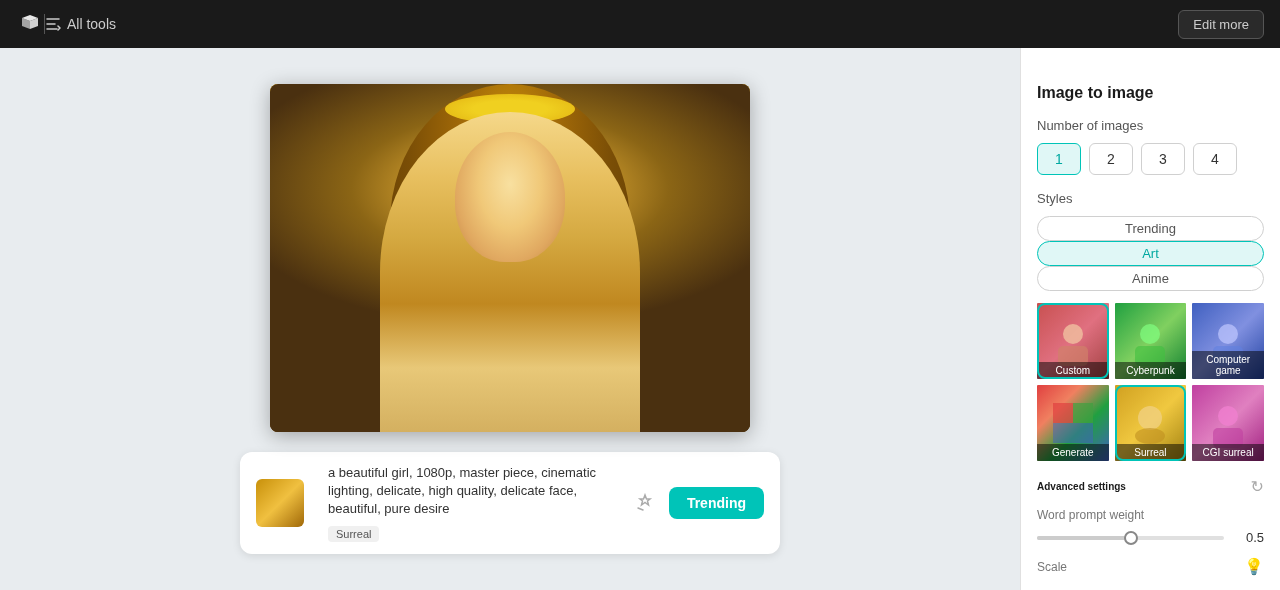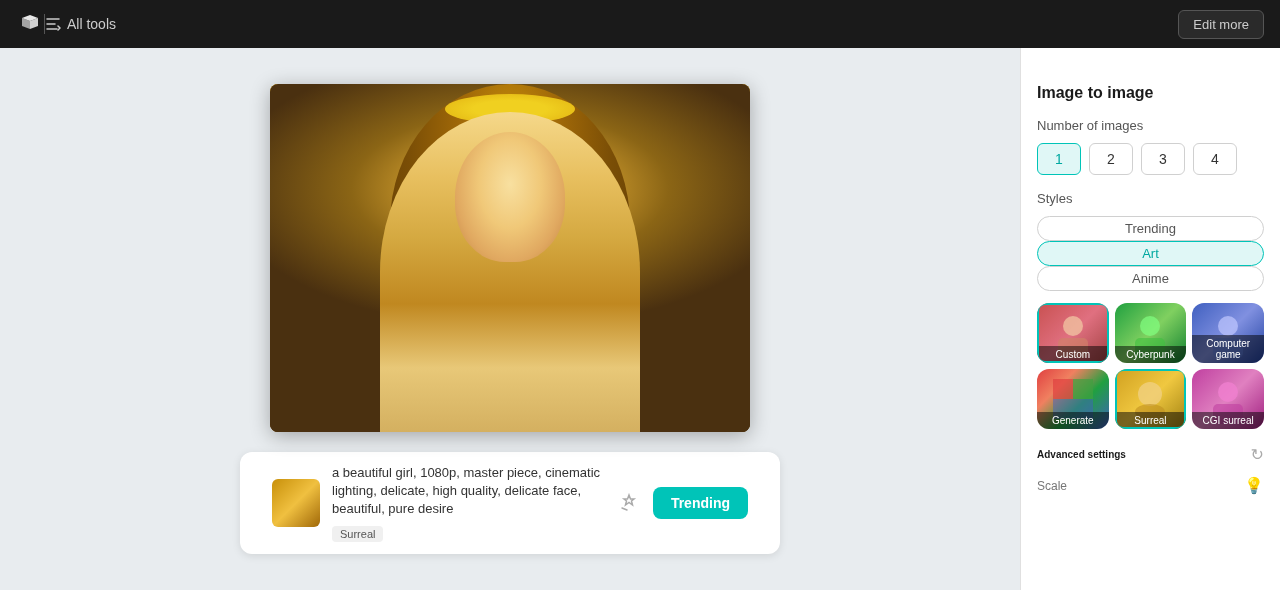--- a/index.html
+++ b/index.html
@@ -207,11 +207,11 @@
       gap: 6px;
     }
     .style-card {
-      border-radius: 12px;
+      border-radius: 1px;
       overflow: hidden;
       position: relative;
       cursor: pointer;
-      height: 60px;
+      height: 76px;
     }
     .style-card-img {
       width: 100%; height: 100%;

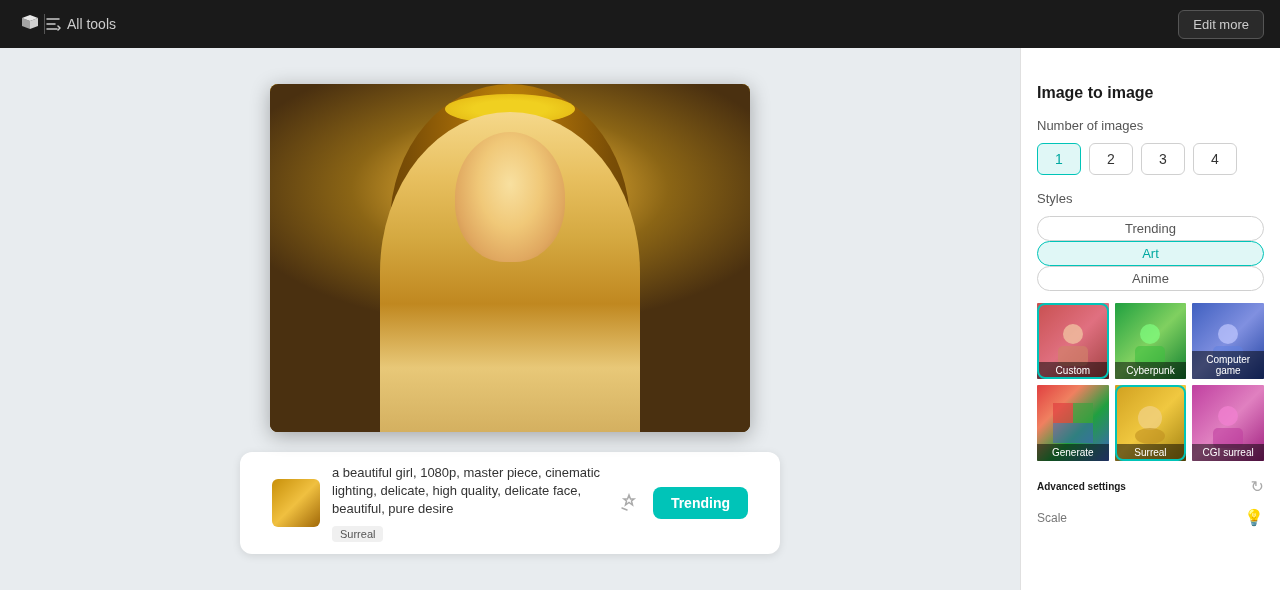--- a/index.html
+++ b/index.html
@@ -111,10 +111,10 @@
     .prompt-bar {
       background: #fff;
       border-radius: 12px;
-      padding: 12px 32px;
+      padding: 12px 16px;
       display: flex;
       align-items: center;
-      gap: 12px;
+      gap: 24px;
       width: 540px;
       box-shadow: 0 2px 8px rgba(0,0,0,0.1);
     }

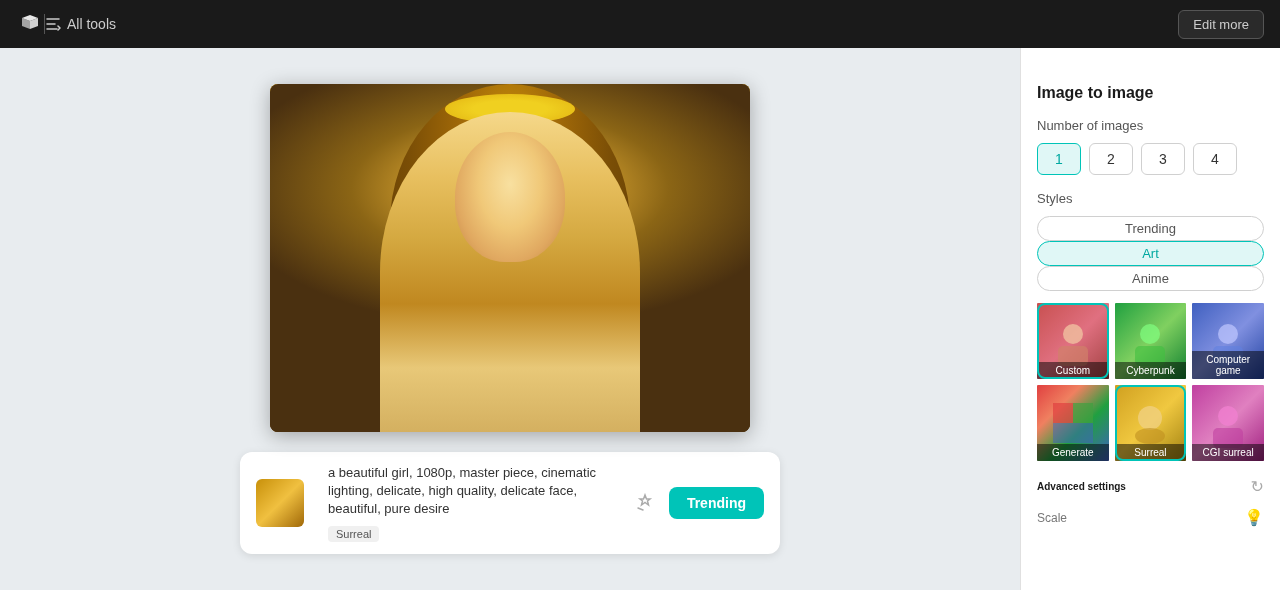--- a/index.html
+++ b/index.html
@@ -434,6 +434,16 @@
         <span class="advanced-icon">↻</span>
       </div>
 
+      <div style="margin-top:12px;">
+        <div class="setting-label">Word prompt weight</div>
+        <div class="slider-row">
+          <div class="slider-track">
+            <div class="slider-fill"></div>
+            <div class="slider-thumb"></div>
+          </div>
+          <span class="slider-value">0.5</span>
+        </div>
+      </div>
 
       <div style="margin-top:12px;">
         <div class="scale-row">

